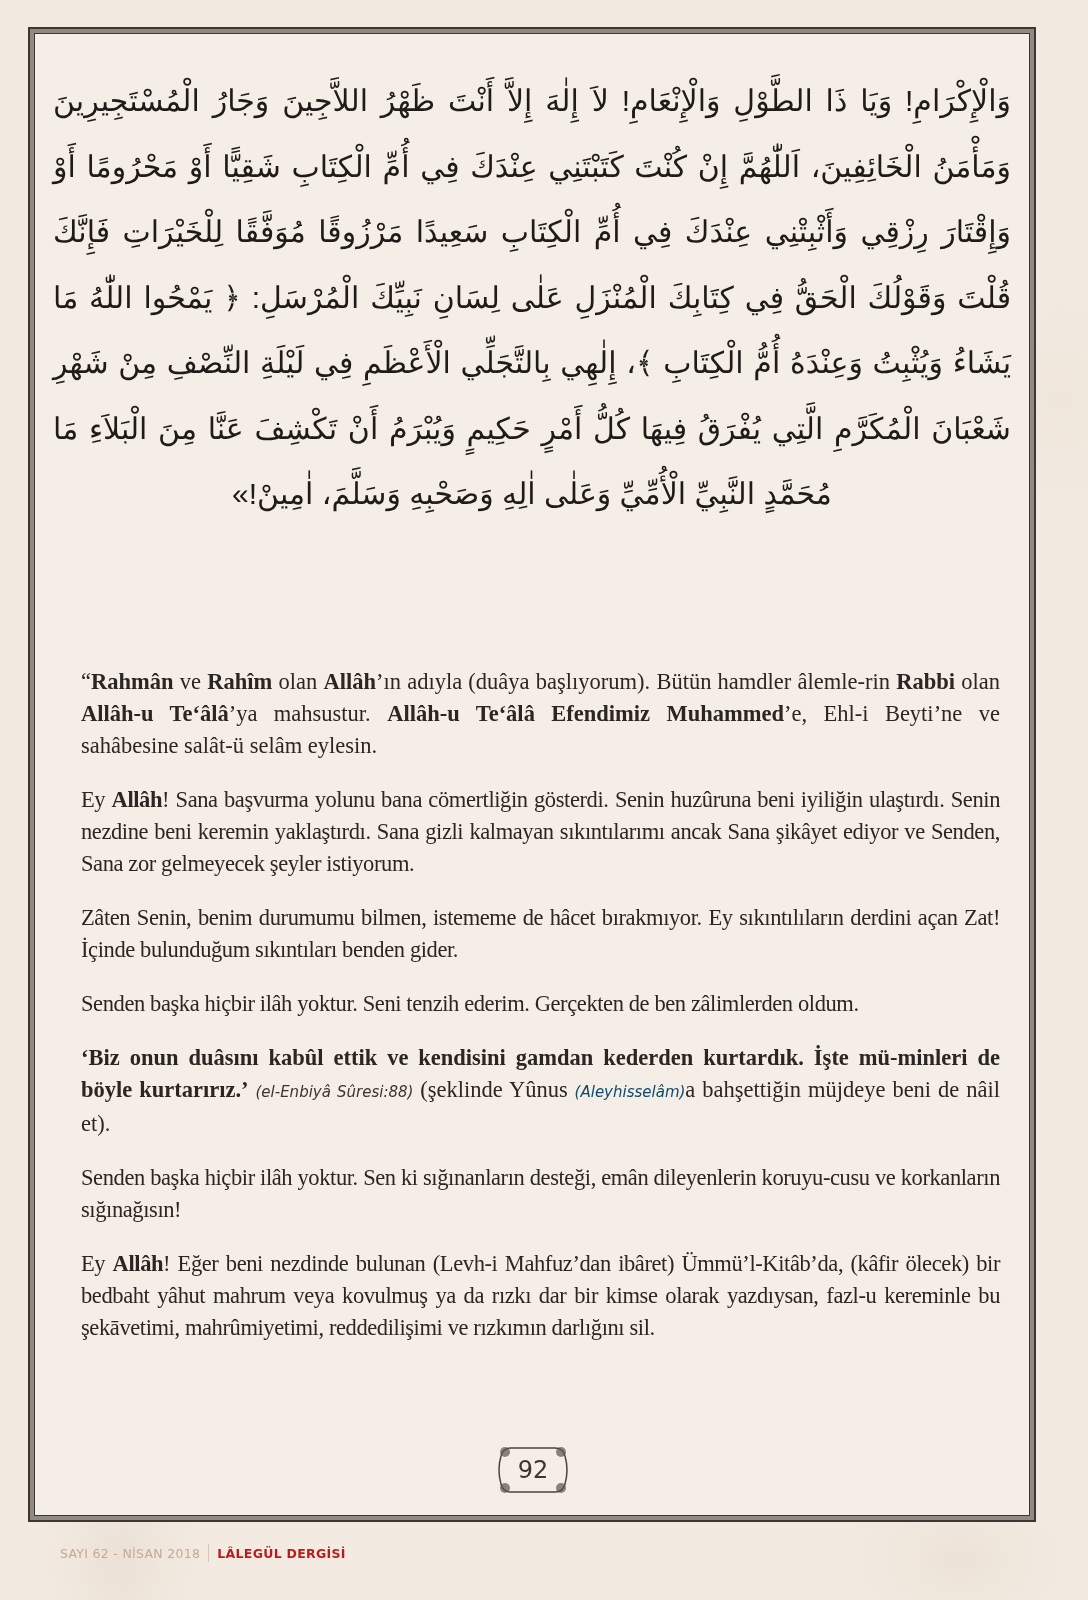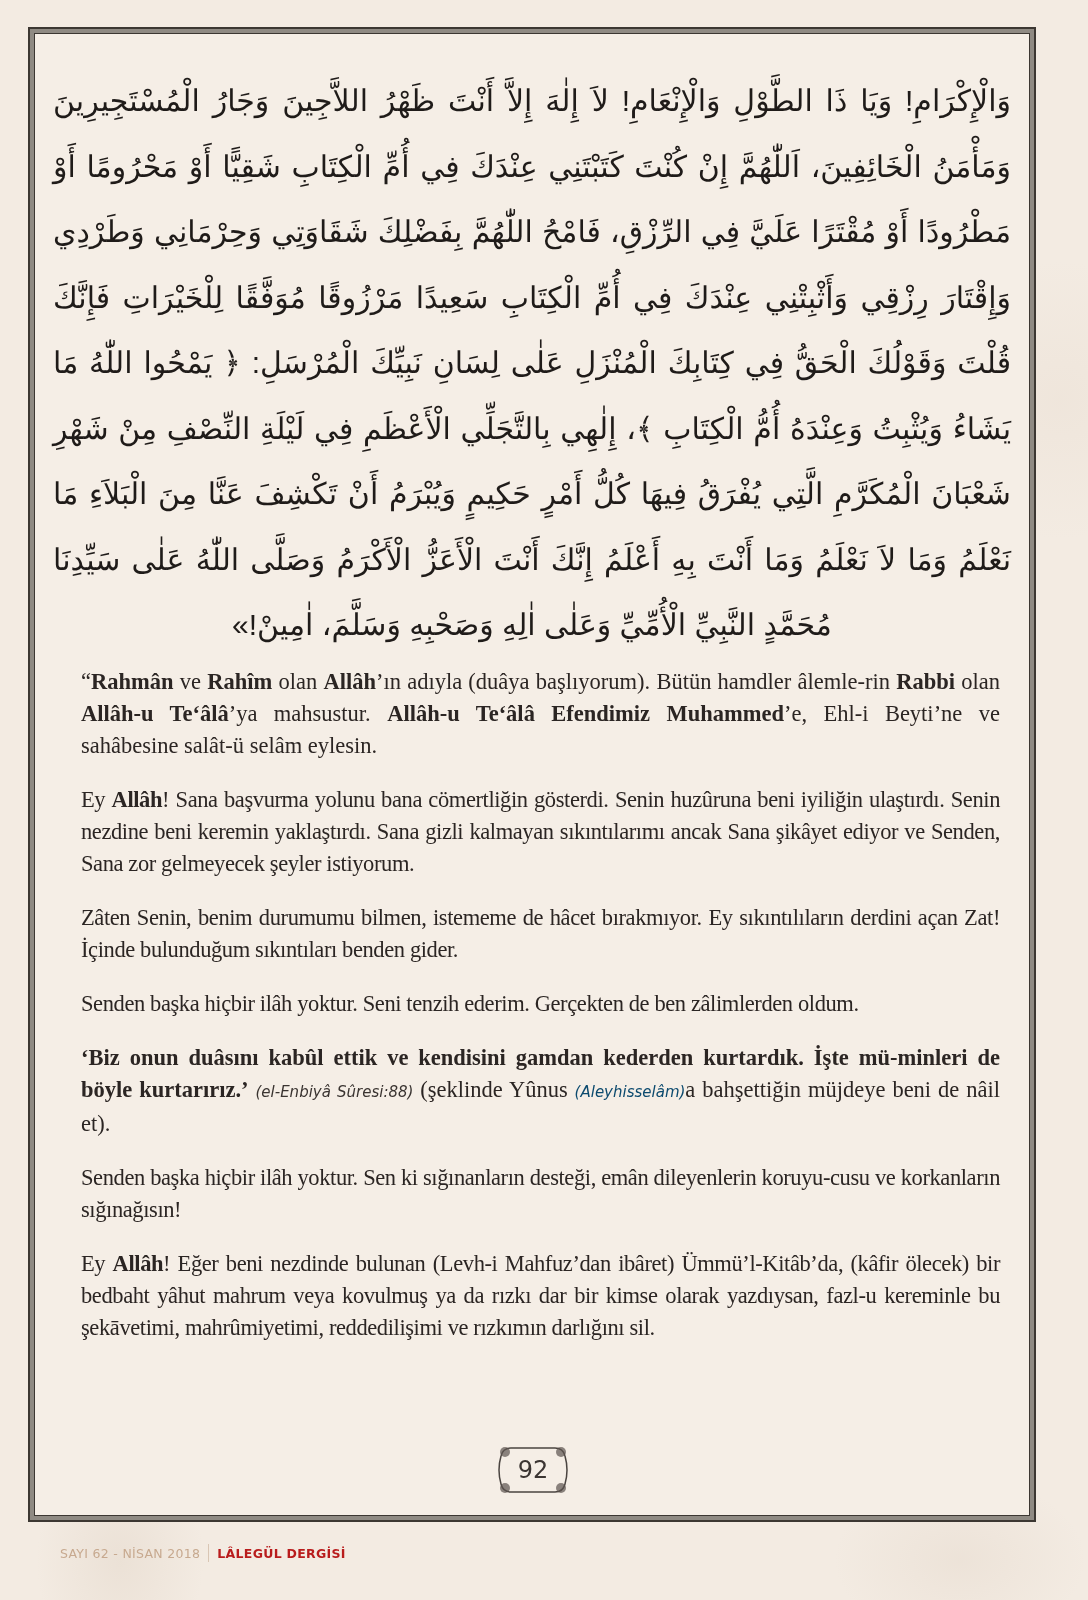--- a/index.html
+++ b/index.html
@@ -99,7 +99,6 @@
     <div class="arabic-block" lang="ar">
       <span class="arabic-line">وَالْإِكْرَامِ! وَيَا ذَا الطَّوْلِ وَالْإِنْعَامِ! لاَ إِلٰهَ إِلاَّ أَنْتَ ظَهْرُ اللاَّجِينَ وَجَارُ الْمُسْتَجِيرِينَ</span>
       <span class="arabic-line">وَمَأْمَنُ الْخَائِفِينَ، اَللّٰهُمَّ إِنْ كُنْتَ كَتَبْتَنِي عِنْدَكَ فِي أُمِّ الْكِتَابِ شَقِيًّا أَوْ مَحْرُومًا أَوْ</span>
-      <span class="arabic-line">مَطْرُودًا أَوْ مُقْتَرًا عَلَيَّ فِي الرِّزْقِ، فَامْحُ اللّٰهُمَّ بِفَضْلِكَ شَقَاوَتِي وَحِرْمَانِي وَطَرْدِي</span>
       <span class="arabic-line">وَإِقْتَارَ رِزْقِي وَأَثْبِتْنِي عِنْدَكَ فِي أُمِّ الْكِتَابِ سَعِيدًا مَرْزُوقًا مُوَفَّقًا لِلْخَيْرَاتِ فَإِنَّكَ</span>
       <span class="arabic-line">قُلْتَ وَقَوْلُكَ الْحَقُّ فِي كِتَابِكَ الْمُنْزَلِ عَلٰى لِسَانِ نَبِيِّكَ الْمُرْسَلِ: ﴿ يَمْحُوا اللّٰهُ مَا</span>
       <span class="arabic-line">يَشَاءُ وَيُثْبِتُ وَعِنْدَهُ أُمُّ الْكِتَابِ ﴾، إِلٰهِي بِالتَّجَلِّي الْأَعْظَمِ فِي لَيْلَةِ النِّصْفِ مِنْ شَهْرِ</span>

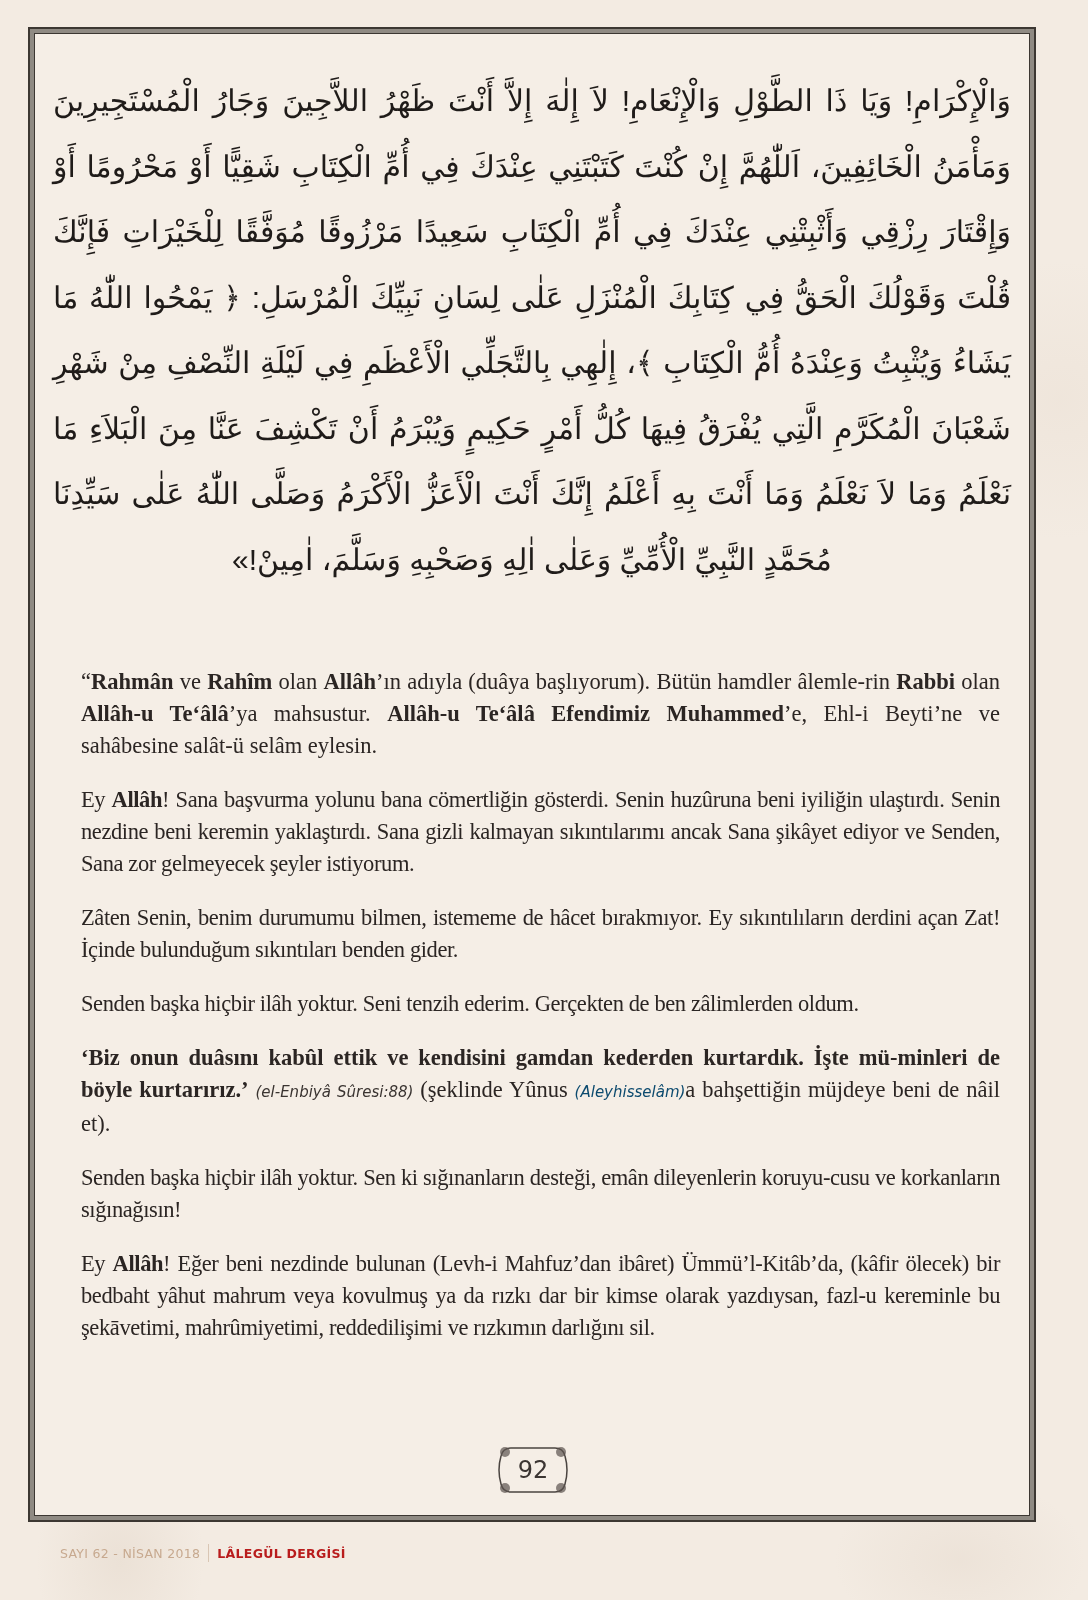--- a/index.html
+++ b/index.html
@@ -103,7 +103,6 @@
       <span class="arabic-line">قُلْتَ وَقَوْلُكَ الْحَقُّ فِي كِتَابِكَ الْمُنْزَلِ عَلٰى لِسَانِ نَبِيِّكَ الْمُرْسَلِ: ﴿ يَمْحُوا اللّٰهُ مَا</span>
       <span class="arabic-line">يَشَاءُ وَيُثْبِتُ وَعِنْدَهُ أُمُّ الْكِتَابِ ﴾، إِلٰهِي بِالتَّجَلِّي الْأَعْظَمِ فِي لَيْلَةِ النِّصْفِ مِنْ شَهْرِ</span>
       <span class="arabic-line">شَعْبَانَ الْمُكَرَّمِ الَّتِي يُفْرَقُ فِيهَا كُلُّ أَمْرٍ حَكِيمٍ وَيُبْرَمُ أَنْ تَكْشِفَ عَنَّا مِنَ الْبَلاَءِ مَا</span>
-      <span class="arabic-line">نَعْلَمُ وَمَا لاَ نَعْلَمُ وَمَا أَنْتَ بِهِ أَعْلَمُ إِنَّكَ أَنْتَ الْأَعَزُّ الْأَكْرَمُ وَصَلَّى اللّٰهُ عَلٰى سَيِّدِنَا</span>
       <span class="arabic-line last">مُحَمَّدٍ النَّبِيِّ الْأُمِّيِّ وَعَلٰى اٰلِهِ وَصَحْبِهِ وَسَلَّمَ، اٰمِينْ!»</span>
     </div>
 

